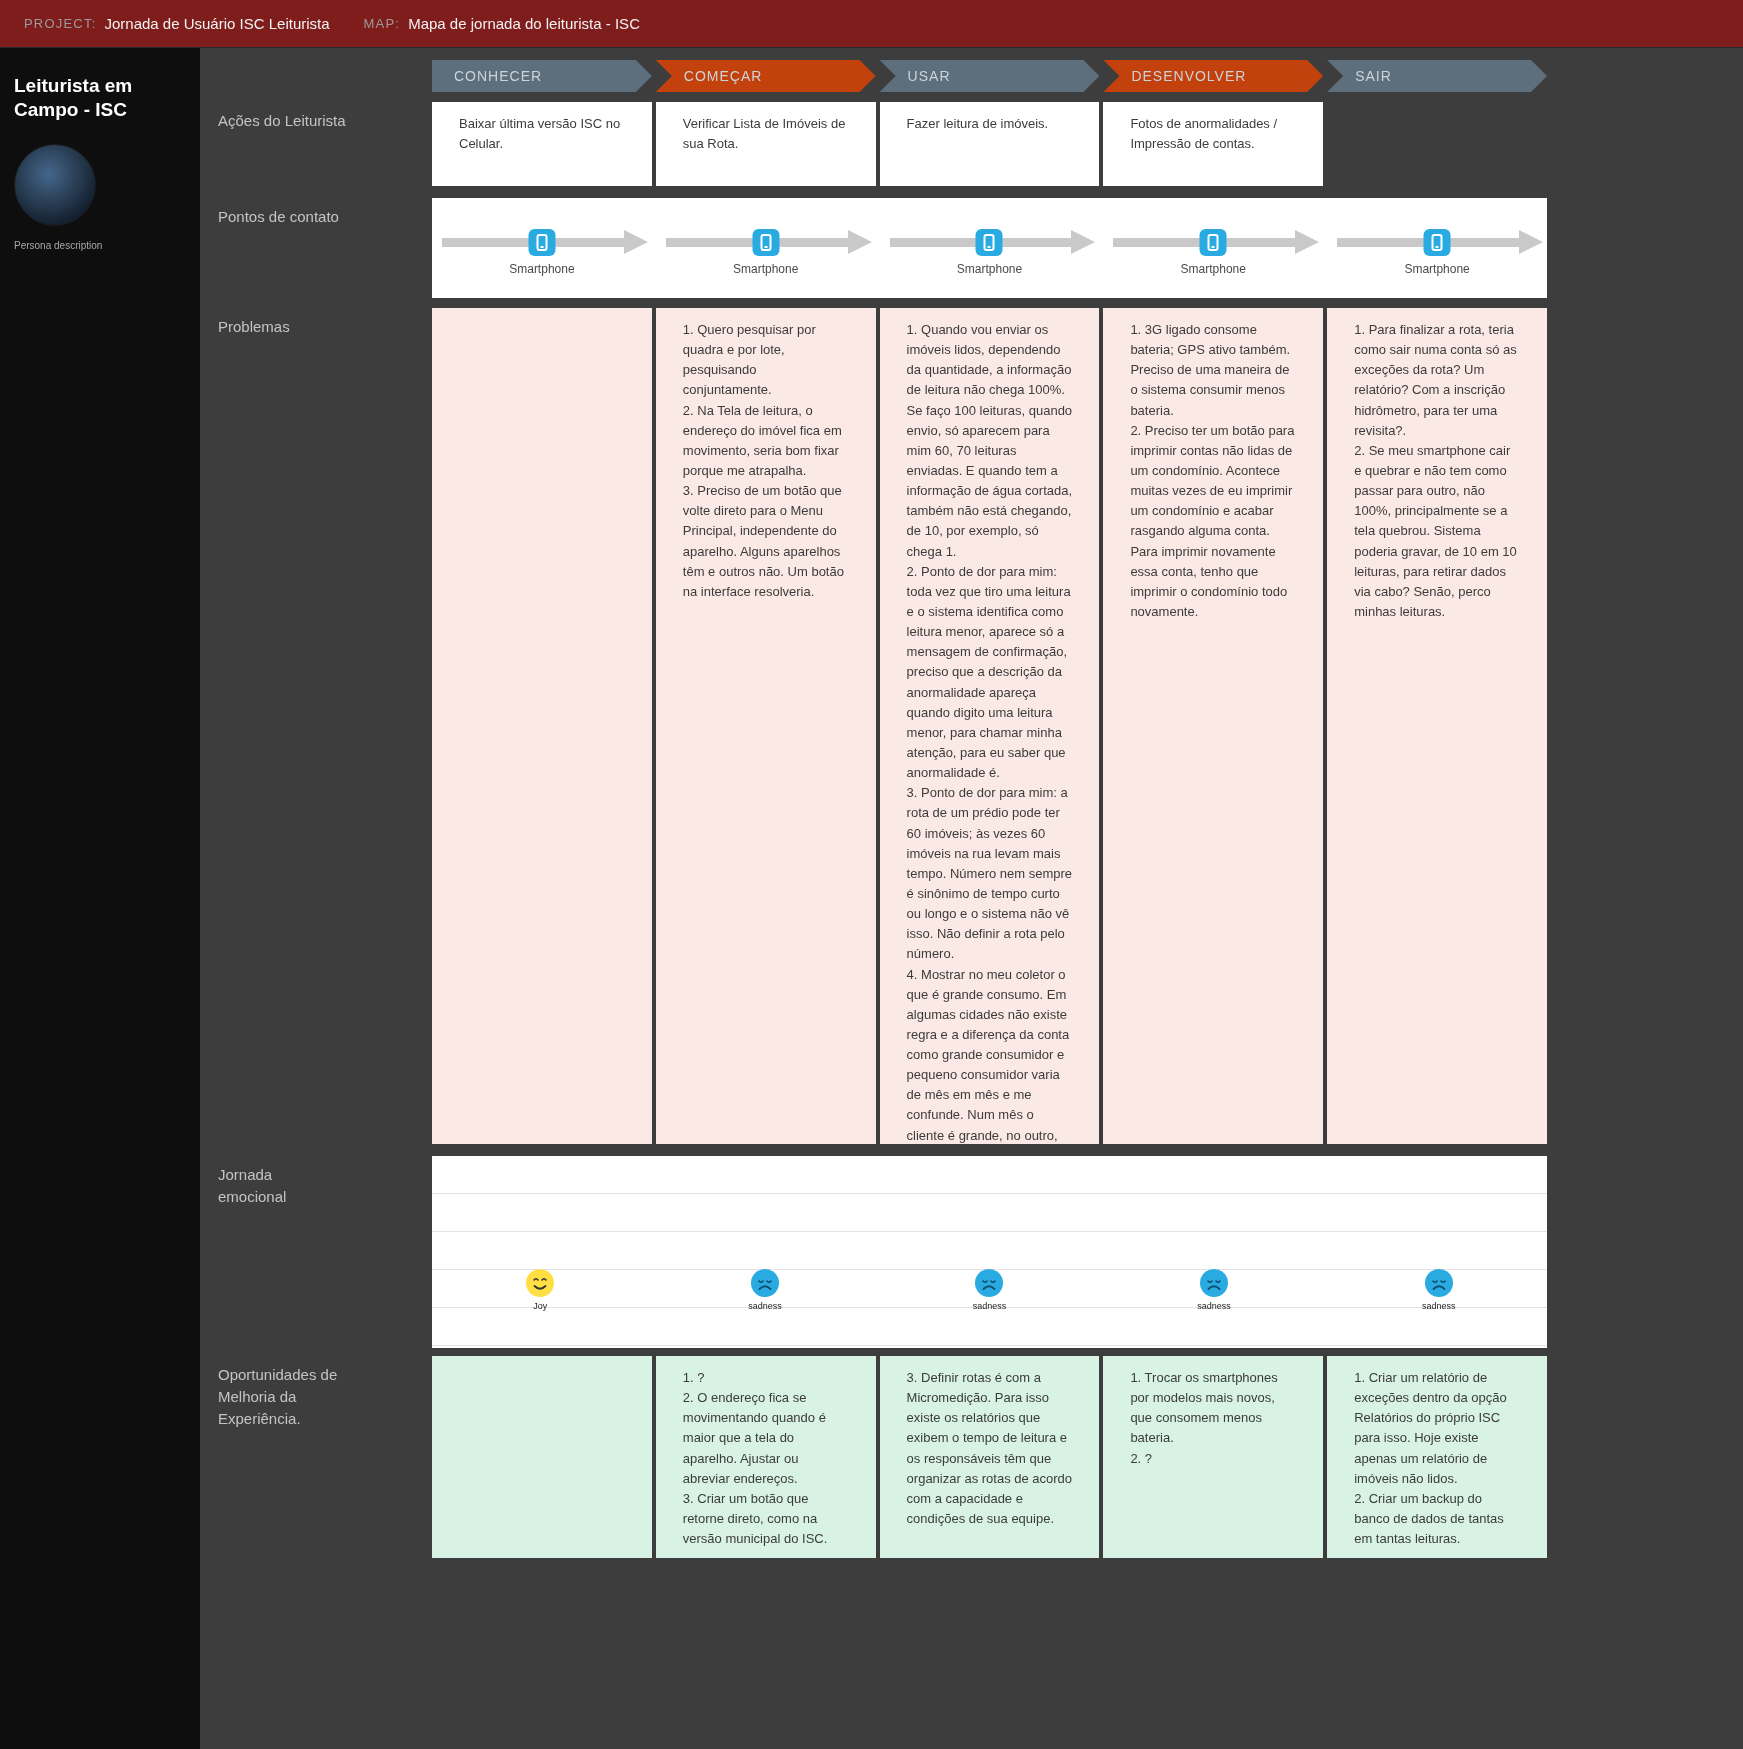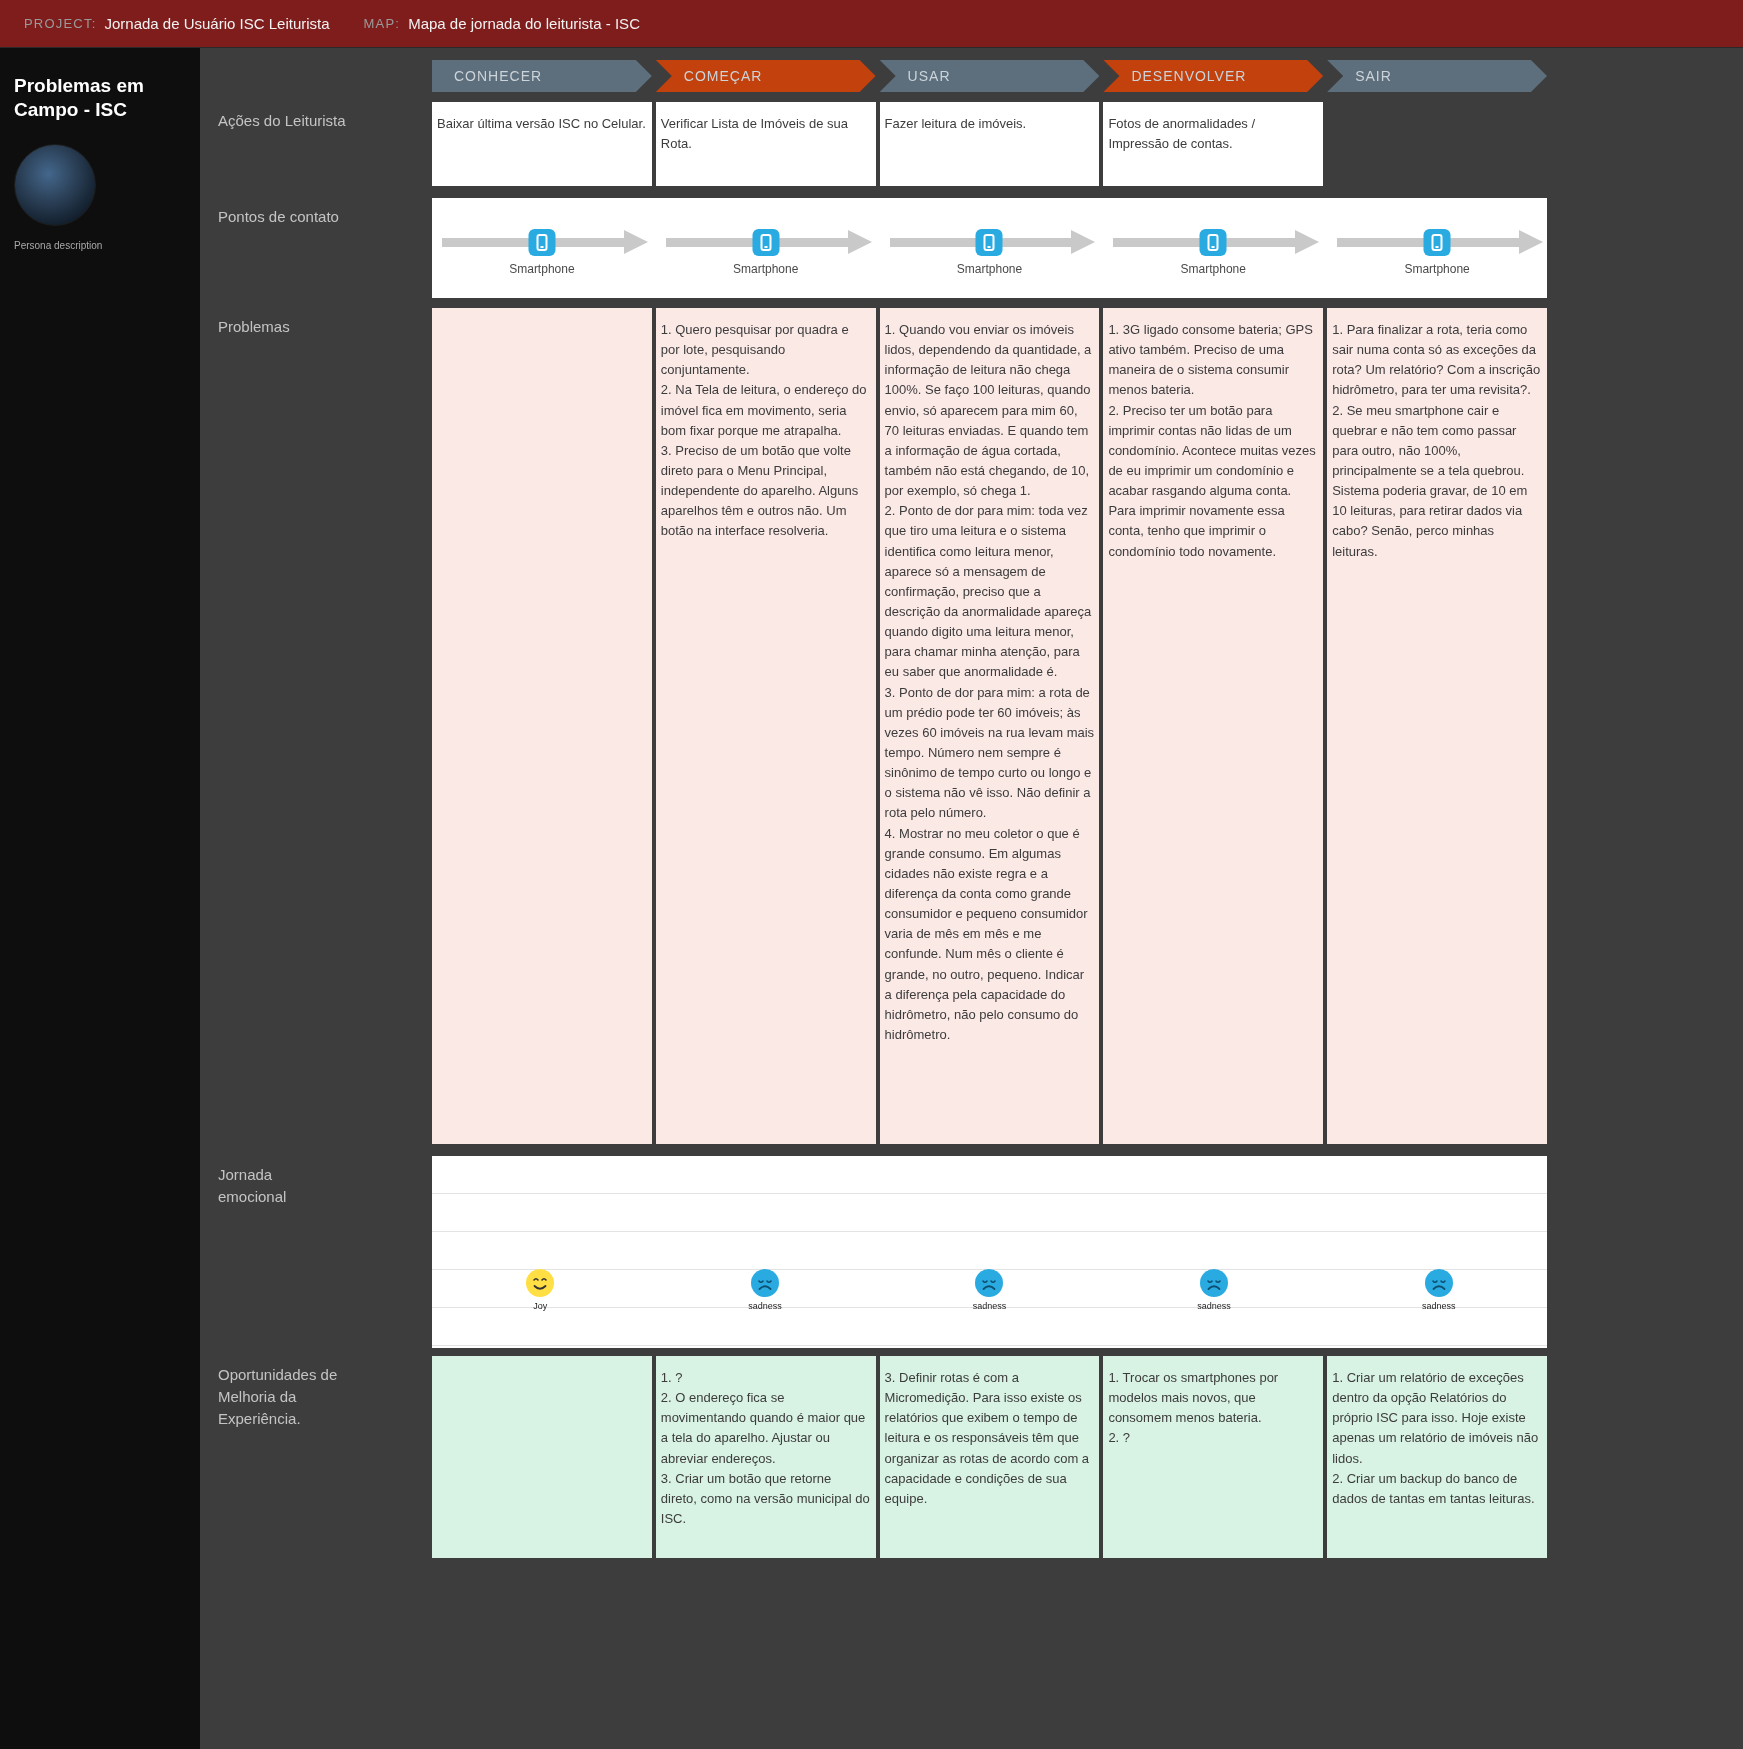--- a/index.html
+++ b/index.html
@@ -105,7 +105,7 @@
 
 <div class="main">
   <aside class="persona-panel">
-    <div class="persona-name">Problemas em Campo - ISC</div>
+    <div class="persona-name">Leiturista em Campo - ISC</div>
     <div class="persona-avatar"></div>
     <div class="persona-desc">Persona description</div>
   </aside>

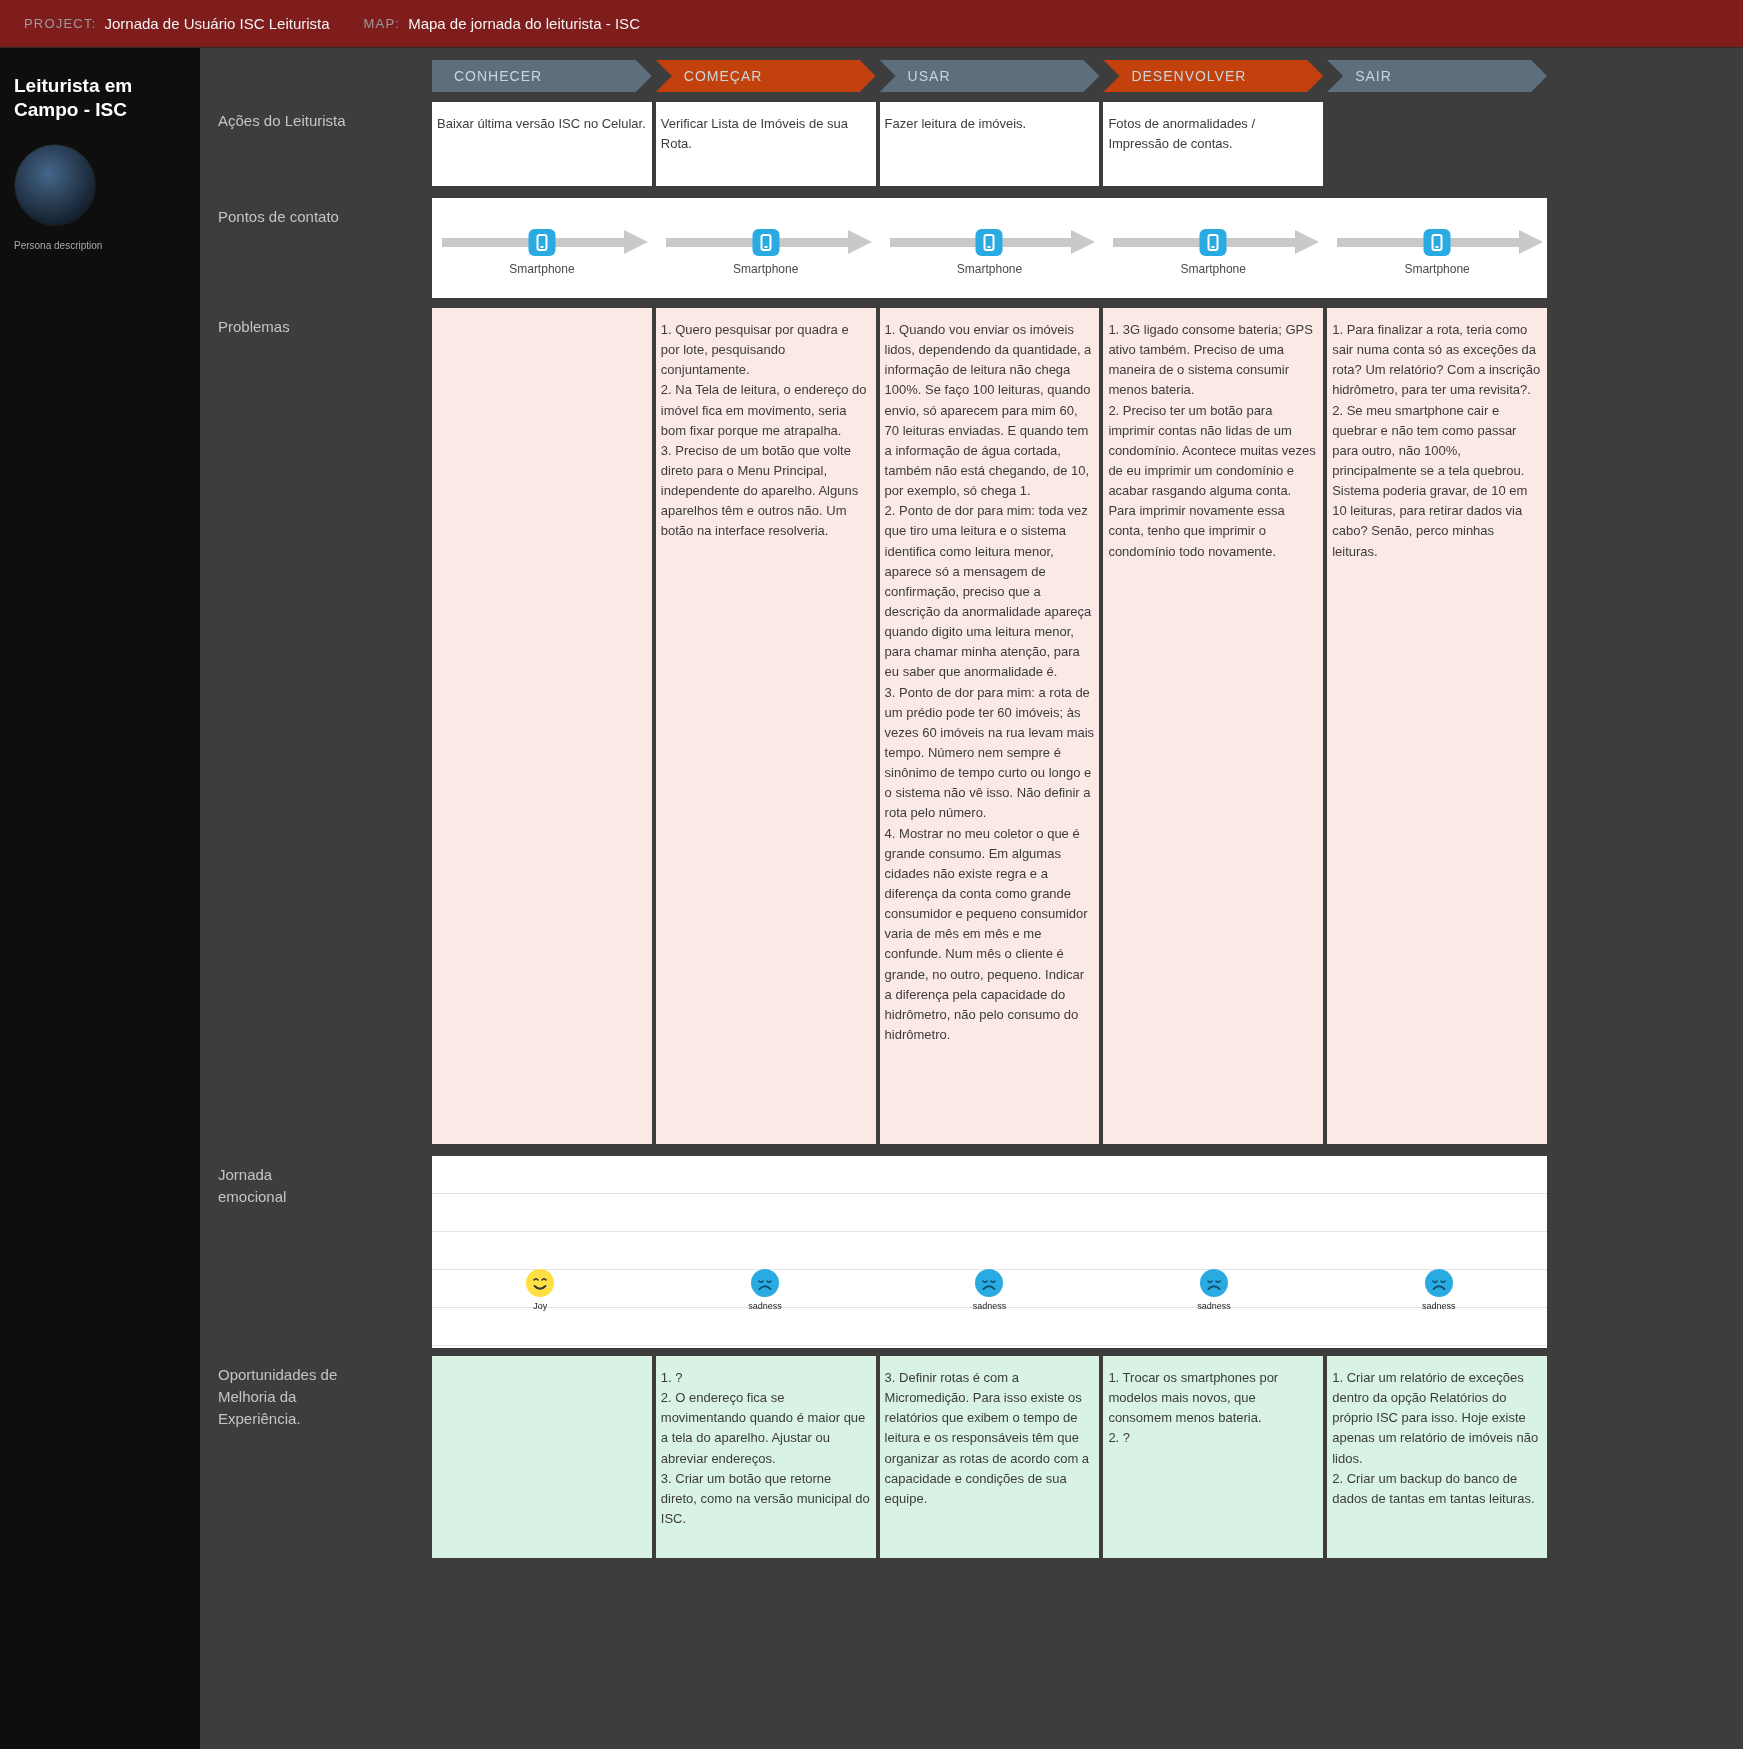--- a/index.html
+++ b/index.html
@@ -53,7 +53,7 @@
   
   .actions-row { margin-top:10px; }
   .card {
-    background:#ffffff; padding:12px 5px; font-size:13px; line-height:1.55;
+    background:#ffffff; padding:12px 27px; font-size:13px; line-height:1.55;
     color:#3c3c3c; overflow:hidden;
   }
   .action-card { height:84px; }

